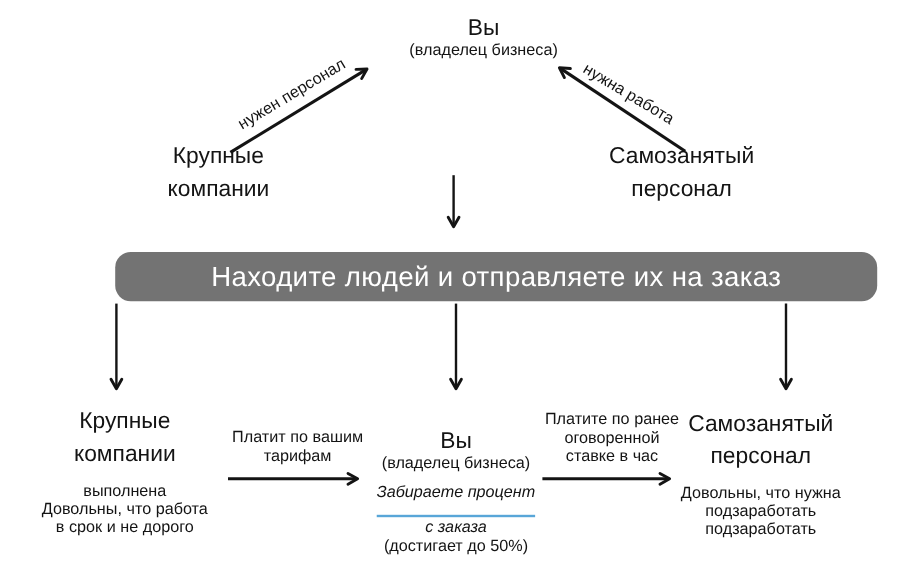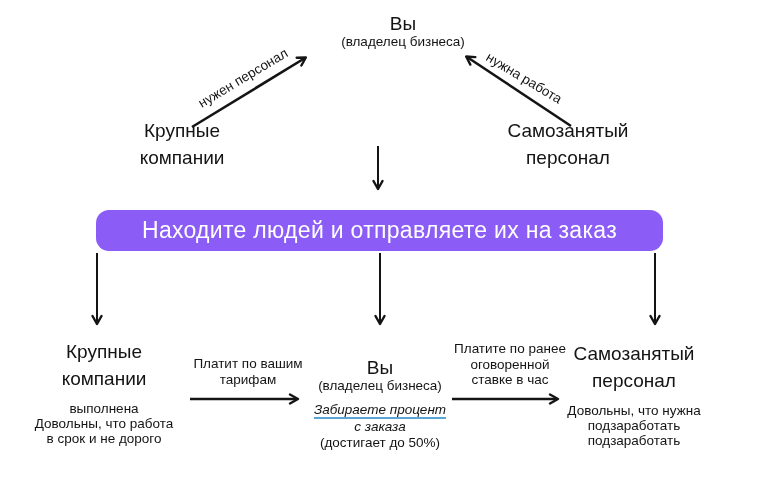--- a/index.html
+++ b/index.html
@@ -24,8 +24,8 @@
   .rot-left{left:243px;top:78px;transform:translate(-50%,-50%) rotate(-31deg);}
   .rot-right{left:524px;top:78px;transform:translate(-50%,-50%) rotate(31deg);}
   .banner{
-    position:absolute;left:96px;top:210px;width:567px;height:41px;
-    background:#8b5cf6;color:#ffffff;border-radius:13px;
+    position:absolute;left:96px;top:210px;width:635px;height:41px;
+    background:#737373;color:#ffffff;border-radius:13px;
     display:flex;align-items:center;justify-content:center;
     font-size:23px;letter-spacing:.3px;
   }

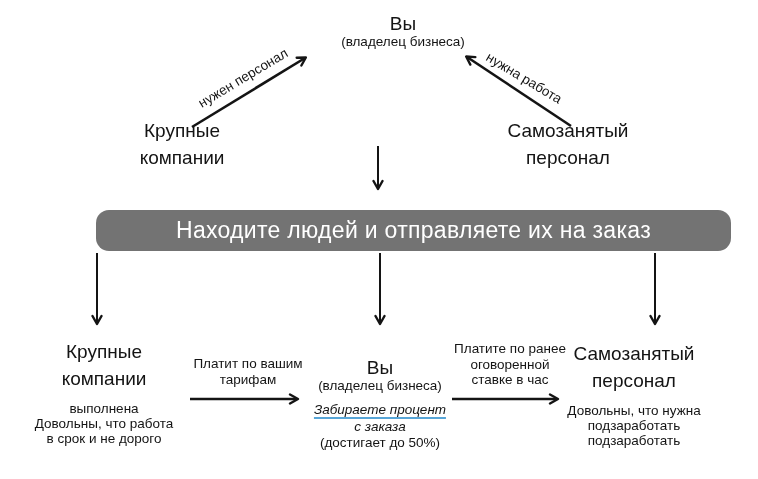--- a/index.html
+++ b/index.html
@@ -33,7 +33,7 @@
   .underline-accent{
     display:inline-block;
     border-bottom:2px solid #58a6d8;
-    padding-bottom:0px;
+    padding-bottom:12px;
   }
   .commission{margin-top:8px;font-size:13.5px;line-height:15.5px;}
 </style>

